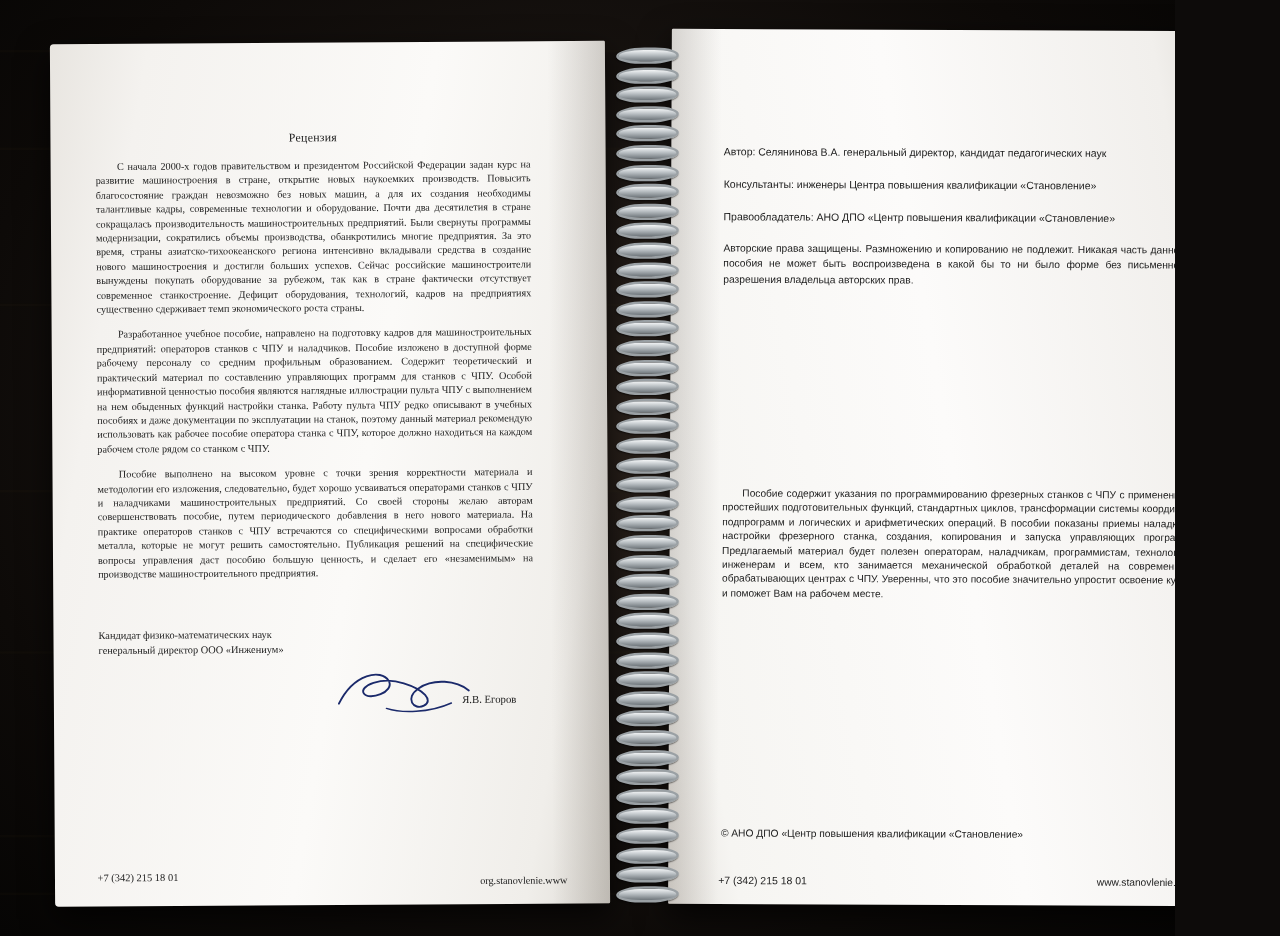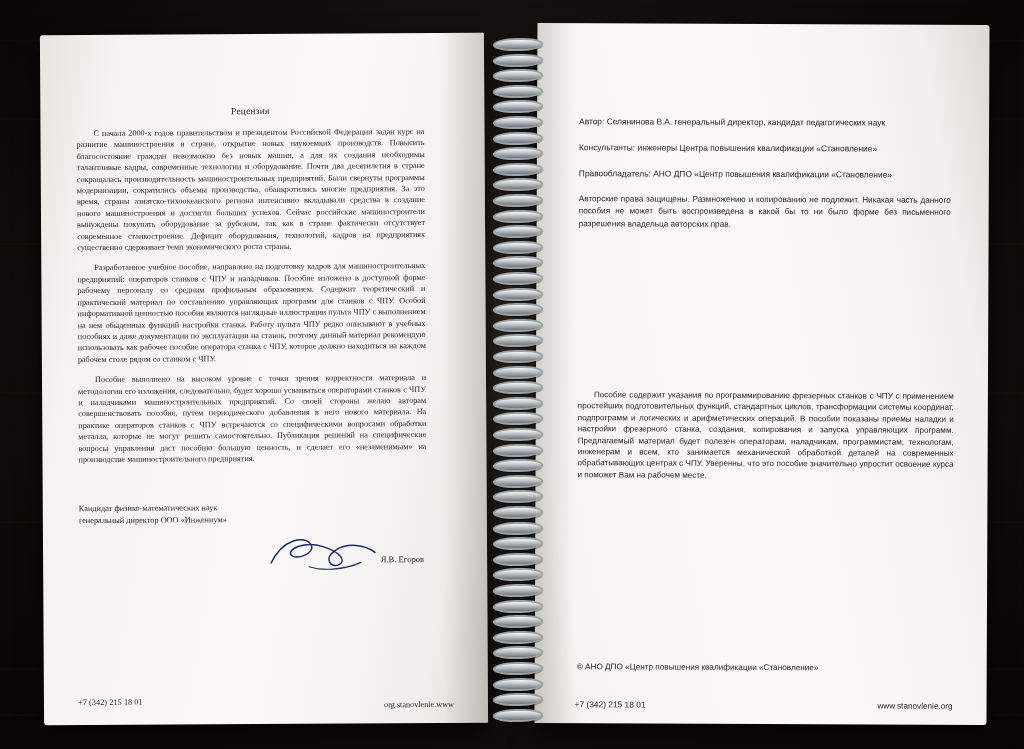--- a/index.html
+++ b/index.html
@@ -15,7 +15,7 @@
   }
   .scene {
     position: relative;
-    width: 1024px;
+    width: 940px;
     height: 749px;
     background: #17120f;
     background-image:

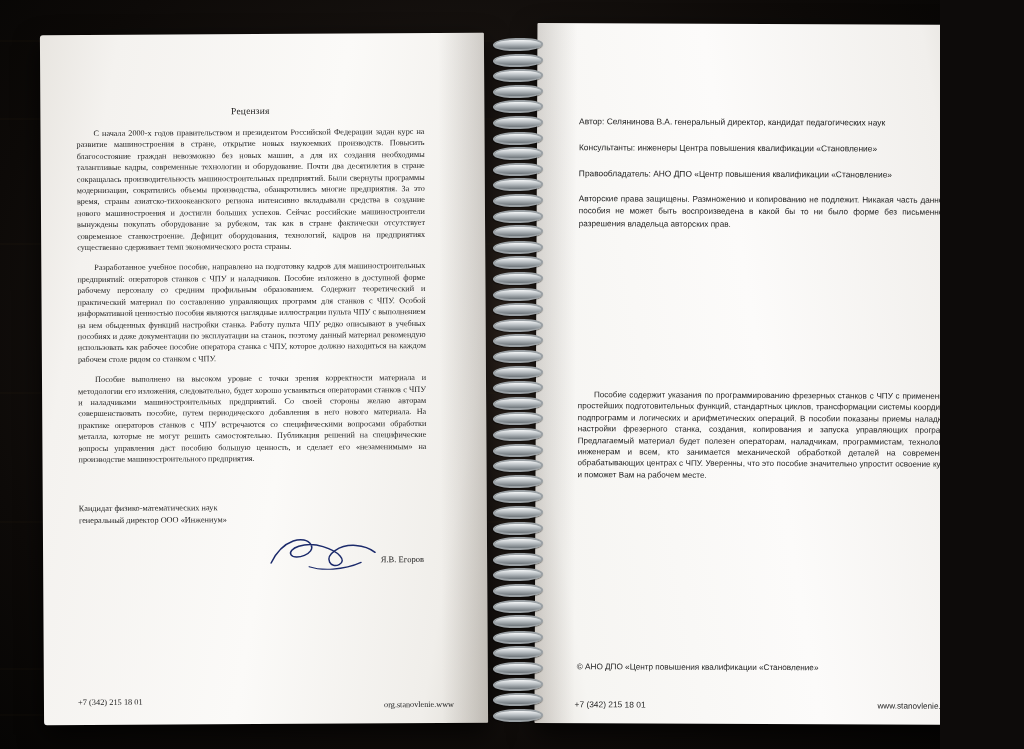--- a/index.html
+++ b/index.html
@@ -139,7 +139,7 @@
   }
   .sign-name {
     position: absolute;
-    right: 3px;
+    right: 14px;
     top: 26px;
     font-size: 8.6px;
     color: #1b1b1b;

